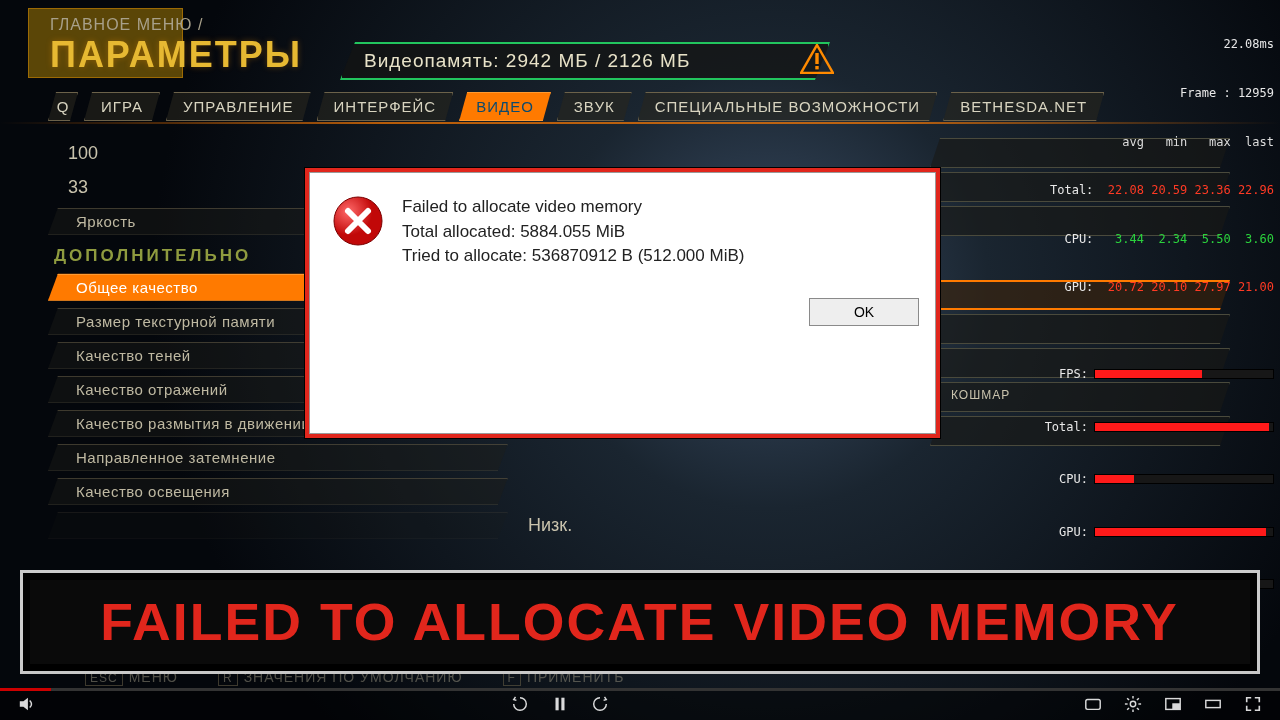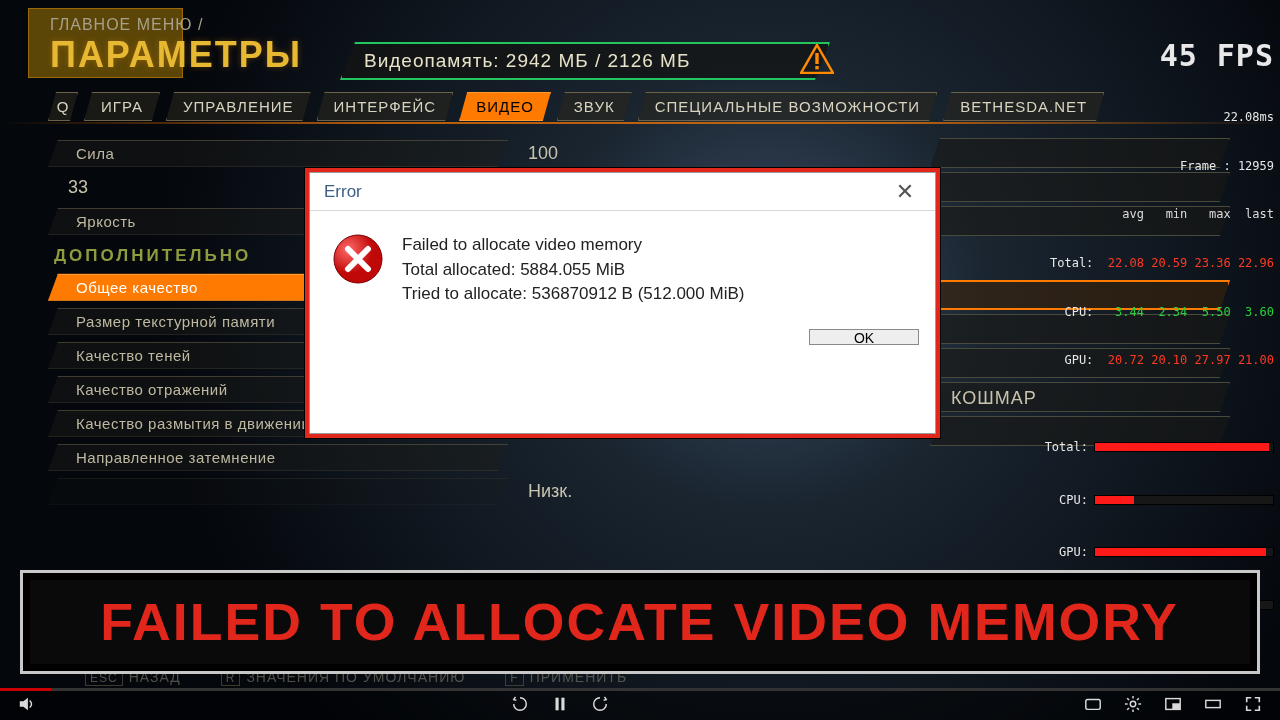--- a/index.html
+++ b/index.html
@@ -192,7 +192,6 @@
 </div>
 
 <div class="perf">
-  <div class="fps">45 FPS</div>
   <div>22.08ms</div>
   <div>Frame : 12959</div>
   <div class="hdr">avg   min   max  last</div>

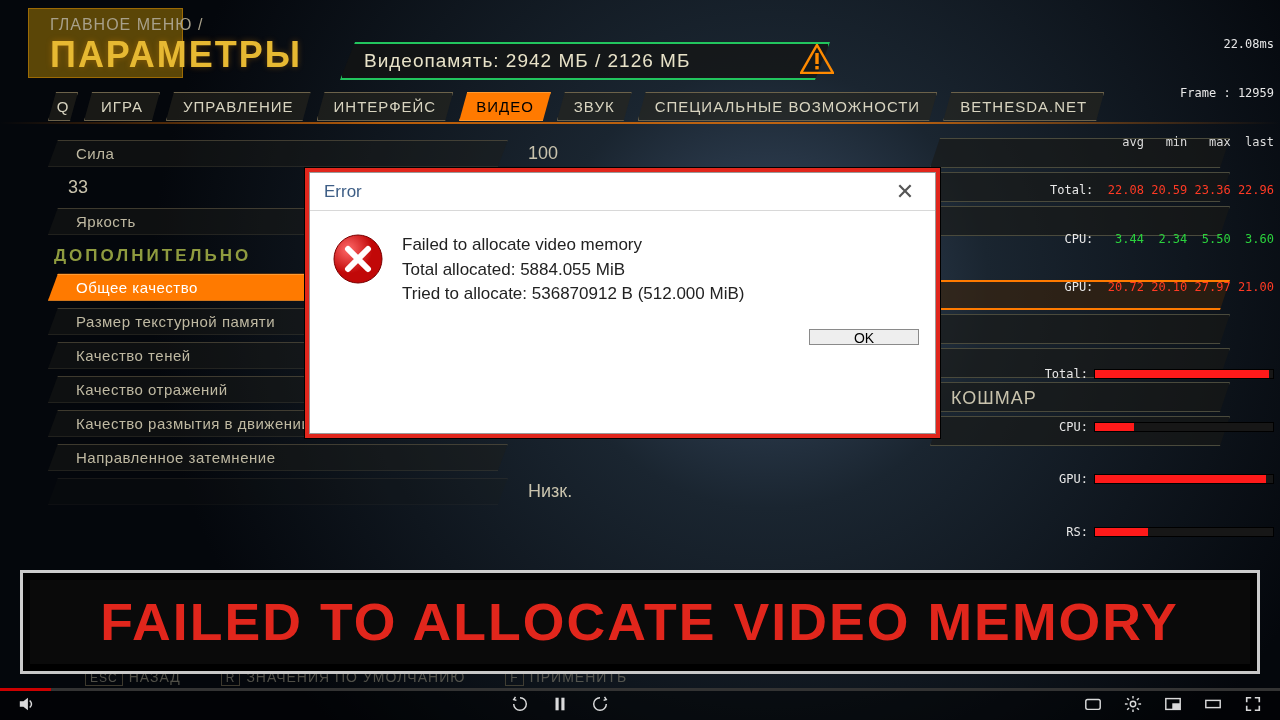--- a/index.html
+++ b/index.html
@@ -39,7 +39,7 @@
          border:1px solid #6c624a; background:rgba(40,38,30,.6);
          clip-path: polygon(8px 0,100% 0,calc(100% - 8px) 100%,0 100%); white-space:nowrap; }
   .tab.q { width:30px; text-align:center; padding:5px 0; }
-  .tab.active { background:#ff7a00; color:#000000; border-color:#ff9a30; box-shadow:0 0 10px #ff7a00; }
+  .tab.active { background:#ff7a00; color:#0c4a6e; border-color:#ff9a30; box-shadow:0 0 10px #ff7a00; }
   .tabline { position:absolute; left:0; top:122px; width:1280px; height:2px;
              background:linear-gradient(90deg, transparent, #ff7a00 30%, #ff7a00 70%, transparent); opacity:.7; }
 

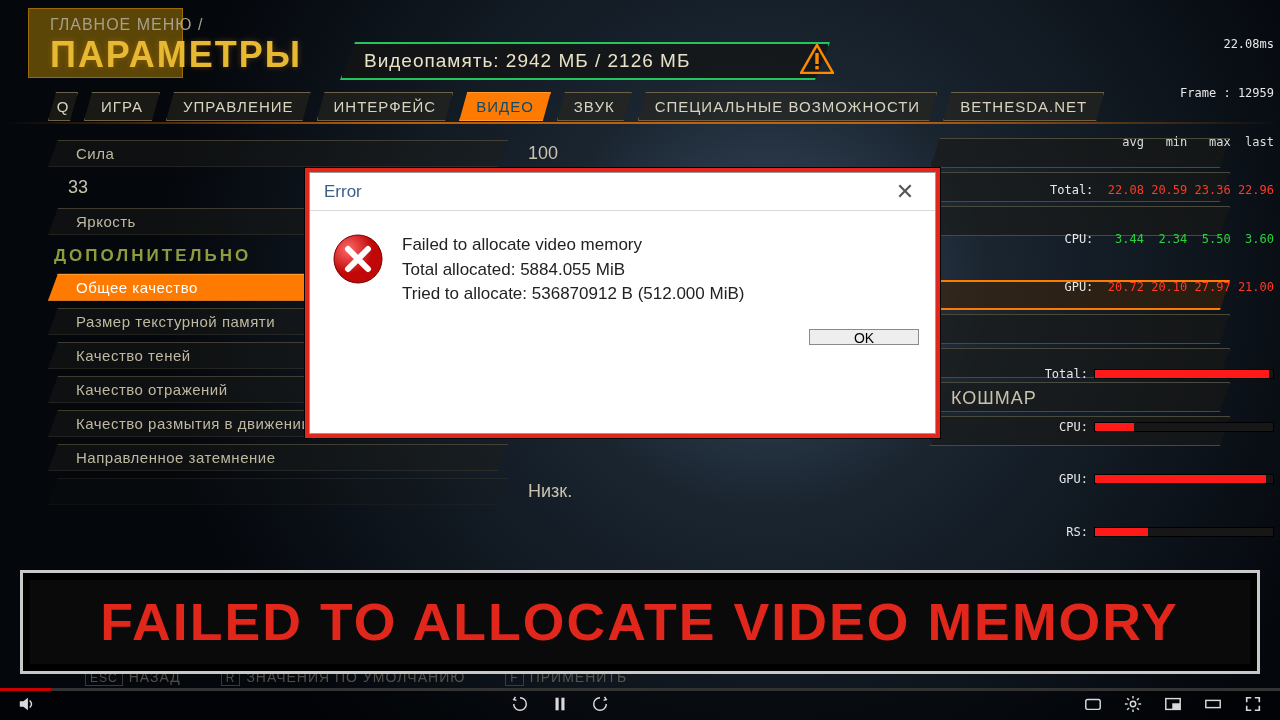--- a/index.html
+++ b/index.html
@@ -136,7 +136,6 @@
 
 <div class="settings">
   <div class="row">
-      <div class="label">Сила</div>
       <div class="val">100</div>
     </div>
   <div class="row">

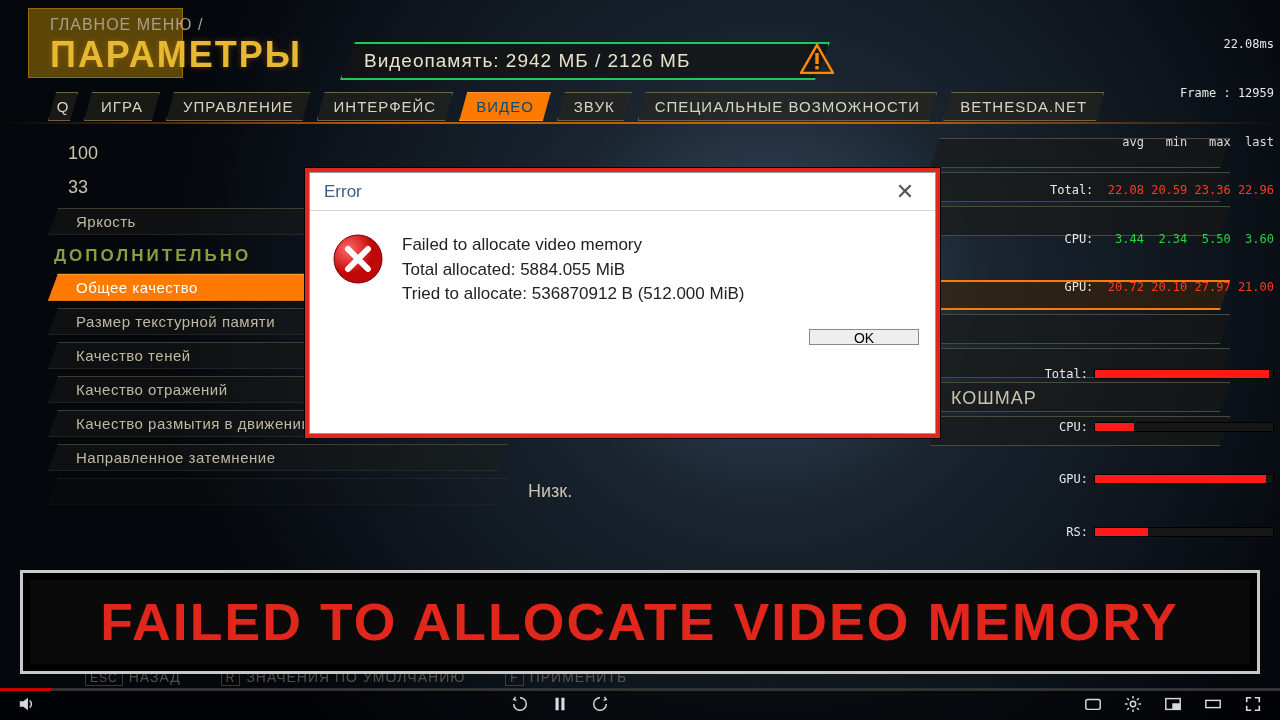--- a/index.html
+++ b/index.html
@@ -208,10 +208,6 @@
 
 <div class="dlg-wrap">
   <div class="dlg">
-    <div class="dlg-title">
-      <span>Error</span>
-      <span class="x">✕</span>
-    </div>
     <div class="dlg-body">
       <div class="erricon">
         <svg viewBox="0 0 52 52">

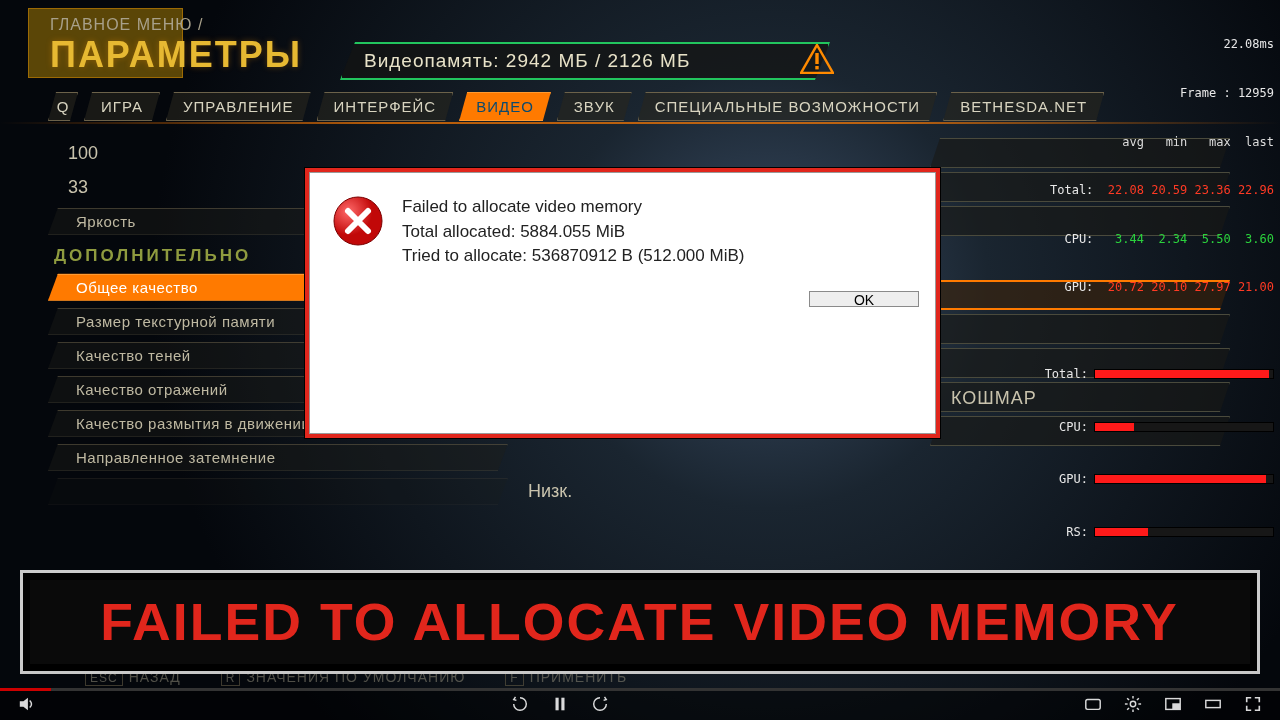--- a/index.html
+++ b/index.html
@@ -95,7 +95,7 @@
   .erricon { width:52px; height:52px; flex-shrink:0; }
   .dlg-text { font-size:17px; color:#222; line-height:1.45; }
   .dlg-foot { display:flex; justify-content:flex-end; padding:8px 16px 14px; }
-  .okbtn { width:110px; height:16px; background:#eee; border:1px solid #8a8a8a; font-size:14px; cursor:pointer; }
+  .okbtn { width:110px; height:28px; background:#eee; border:1px solid #8a8a8a; font-size:14px; cursor:pointer;margin-top:7px; }
 
   
   .banner { position:absolute; left:20px; right:20px; bottom:46px; height:104px;

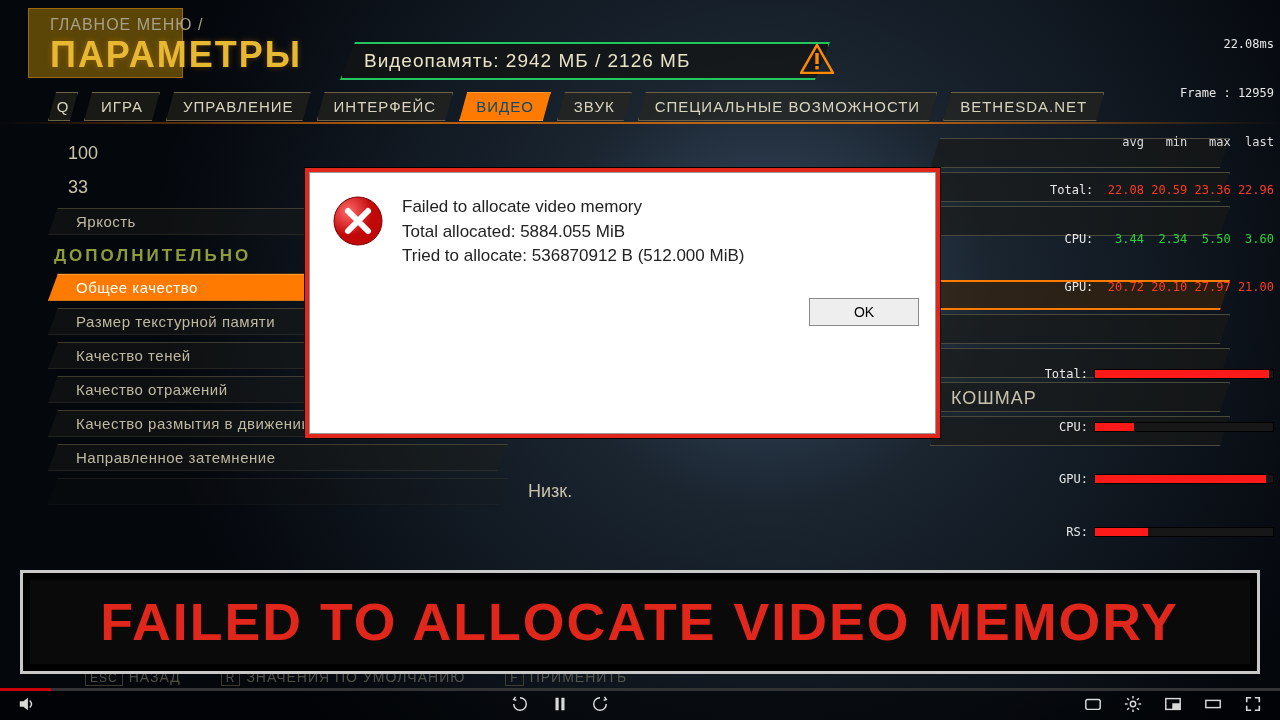--- a/index.html
+++ b/index.html
@@ -198,6 +198,7 @@
   <div>  CPU:   <span class="g">3.44</span>  <span class="g">2.34</span>  <span class="g">5.50</span>  <span class="g">3.60</span></div>
   <div>  GPU:  <span class="r">20.72</span> <span class="r">20.10</span> <span class="r">27.97</span> <span class="r">21.00</span></div>
   <div class="bars">
+    <div class="b"><span>FPS:</span><span class="bar"><i style="width: 60%;"></i></span></div>
     <div class="b"><span>Total:</span><span class="bar"><i style="width: 98%;"></i></span></div>
     <div class="b"><span>CPU:</span><span class="bar"><i style="width: 22%;"></i></span></div>
     <div class="b"><span>GPU:</span><span class="bar"><i style="width: 96%;"></i></span></div>

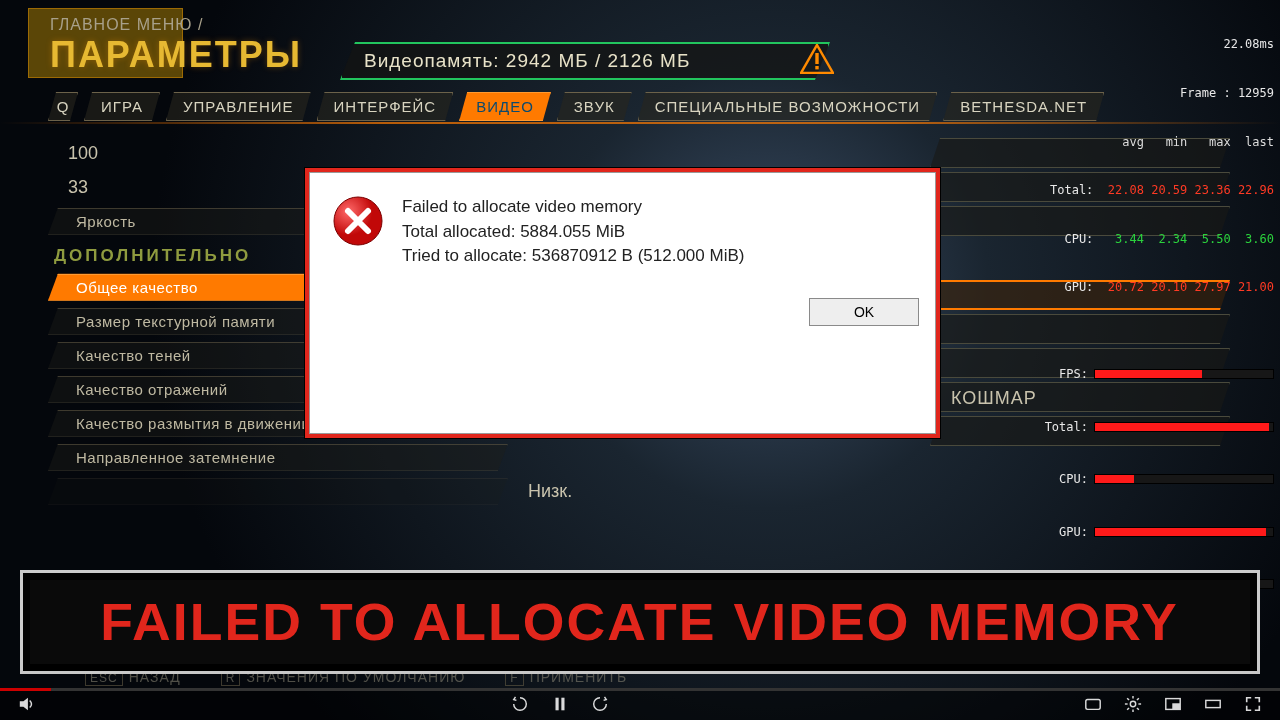--- a/index.html
+++ b/index.html
@@ -57,7 +57,7 @@
   .rvals { position:absolute; left:930px; top:138px; width:300px; }
   .rbox { height:30px; margin-bottom:4px; border:1px solid #4a4a3c;
           background:rgba(25,25,22,.6); clip-path: polygon(10px 0,100% 0,calc(100% - 10px) 100%,0 100%);
-          color:#c9c3ad; font-size:18px; padding:5px 0 0 20px; letter-spacing:1px; }
+          color:#c9c3ad; font-size:12px; padding:5px 0 0 20px; letter-spacing:1px; }
   .rbox.sel { border:2px solid #ff7a00; background:rgba(60,35,10,.6); }
 
   

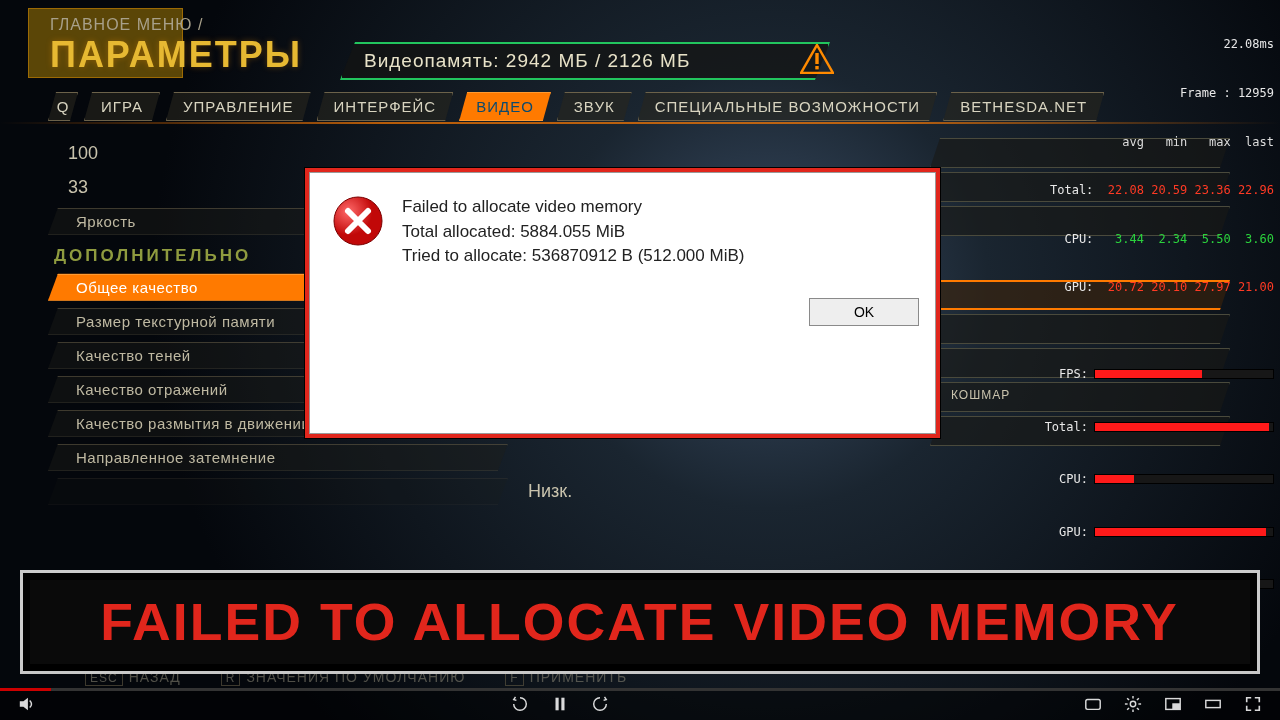--- a/index.html
+++ b/index.html
@@ -165,6 +165,9 @@
     </div>
   <div class="row">
       <div class="label">Направленное затемнение</div>
+    </div>
+  <div class="row">
+      <div class="label">Качество освещения</div>
     </div>
   <div class="row">
       <div class="label" style="opacity:.35">&nbsp;</div>

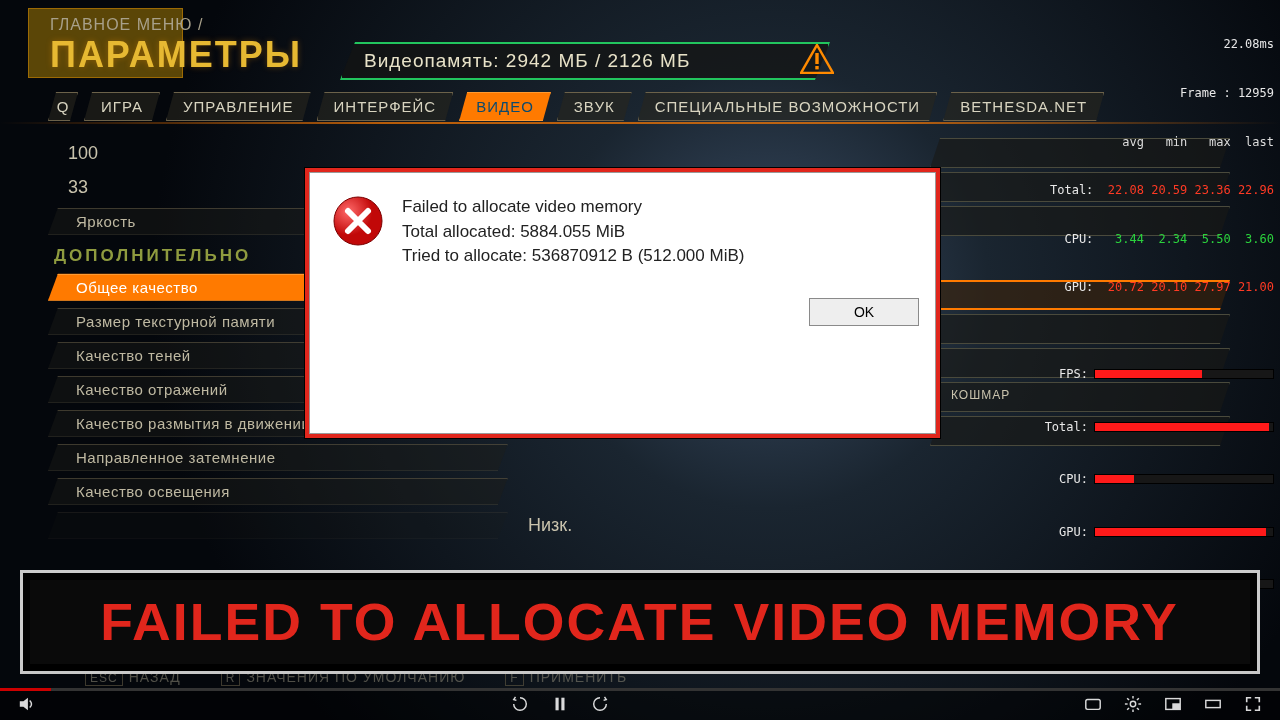--- a/index.html
+++ b/index.html
@@ -188,7 +188,7 @@
 </div>
 
 <div class="hints" style="z-index:0; opacity:.55">
-  <span><span class="key">ESC</span><span>НАЗАД</span></span>
+  <span><span class="key">ESC</span><span>МЕНЮ</span></span>
   <span><span class="key">R</span><span>ЗНАЧЕНИЯ ПО УМОЛЧАНИЮ</span></span>
   <span><span class="key">F</span><span>ПРИМЕНИТЬ</span></span>
 </div>

